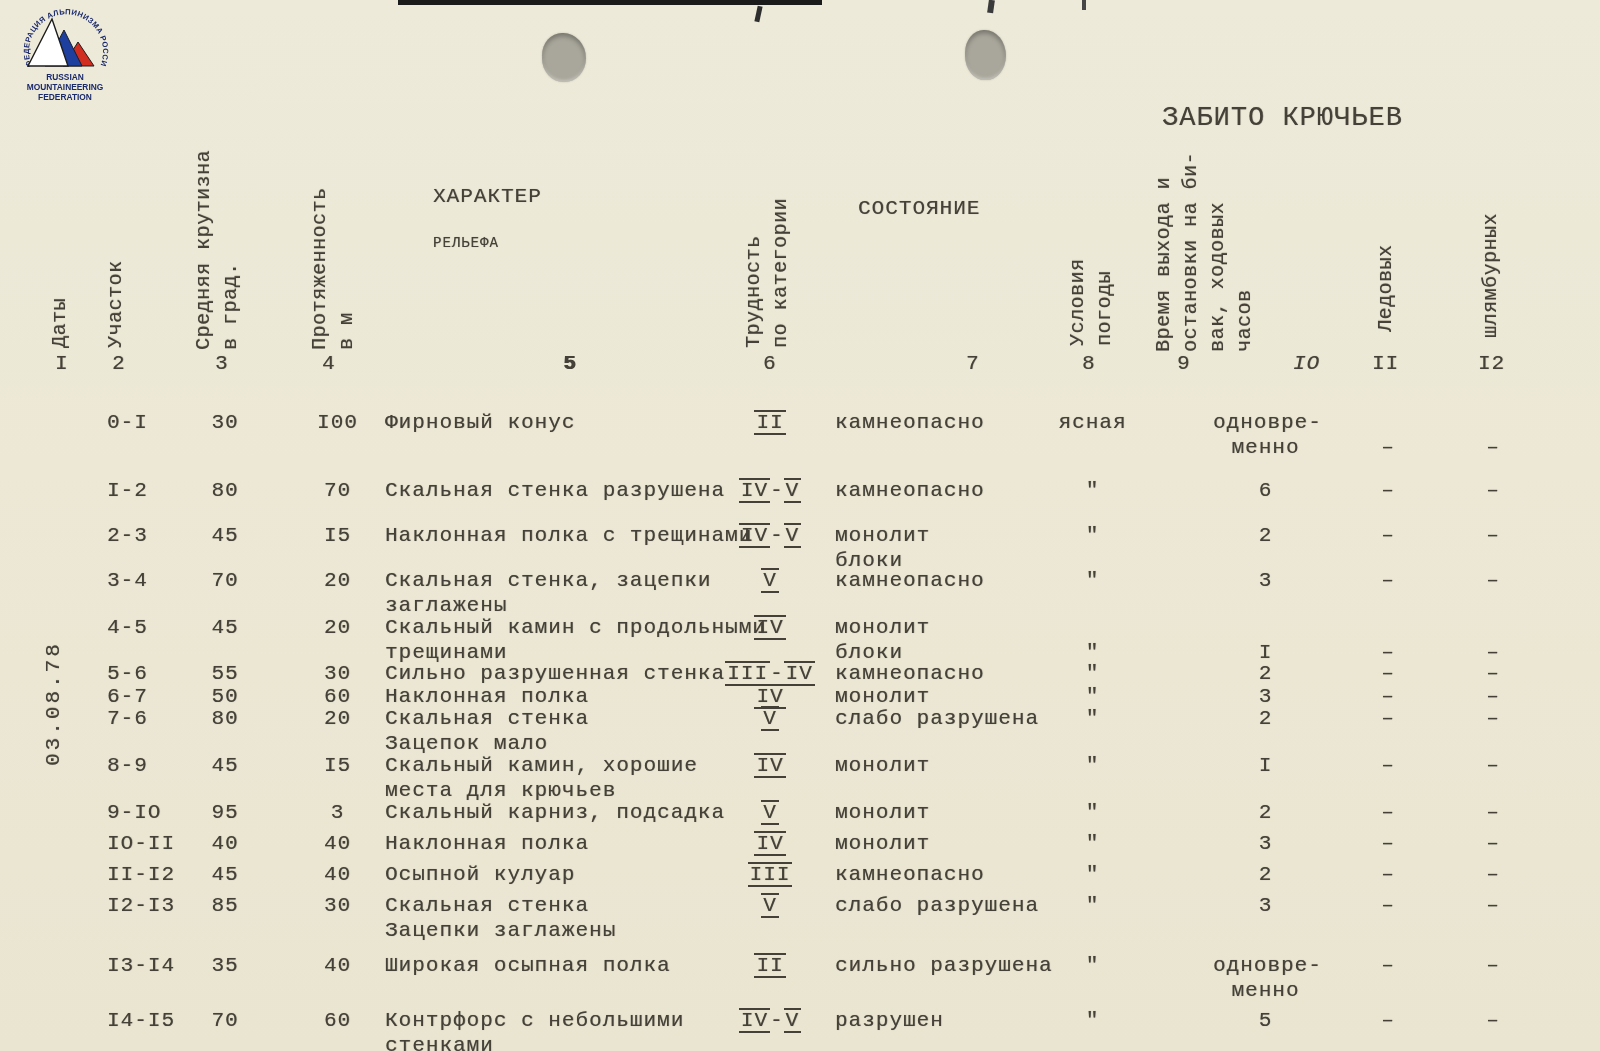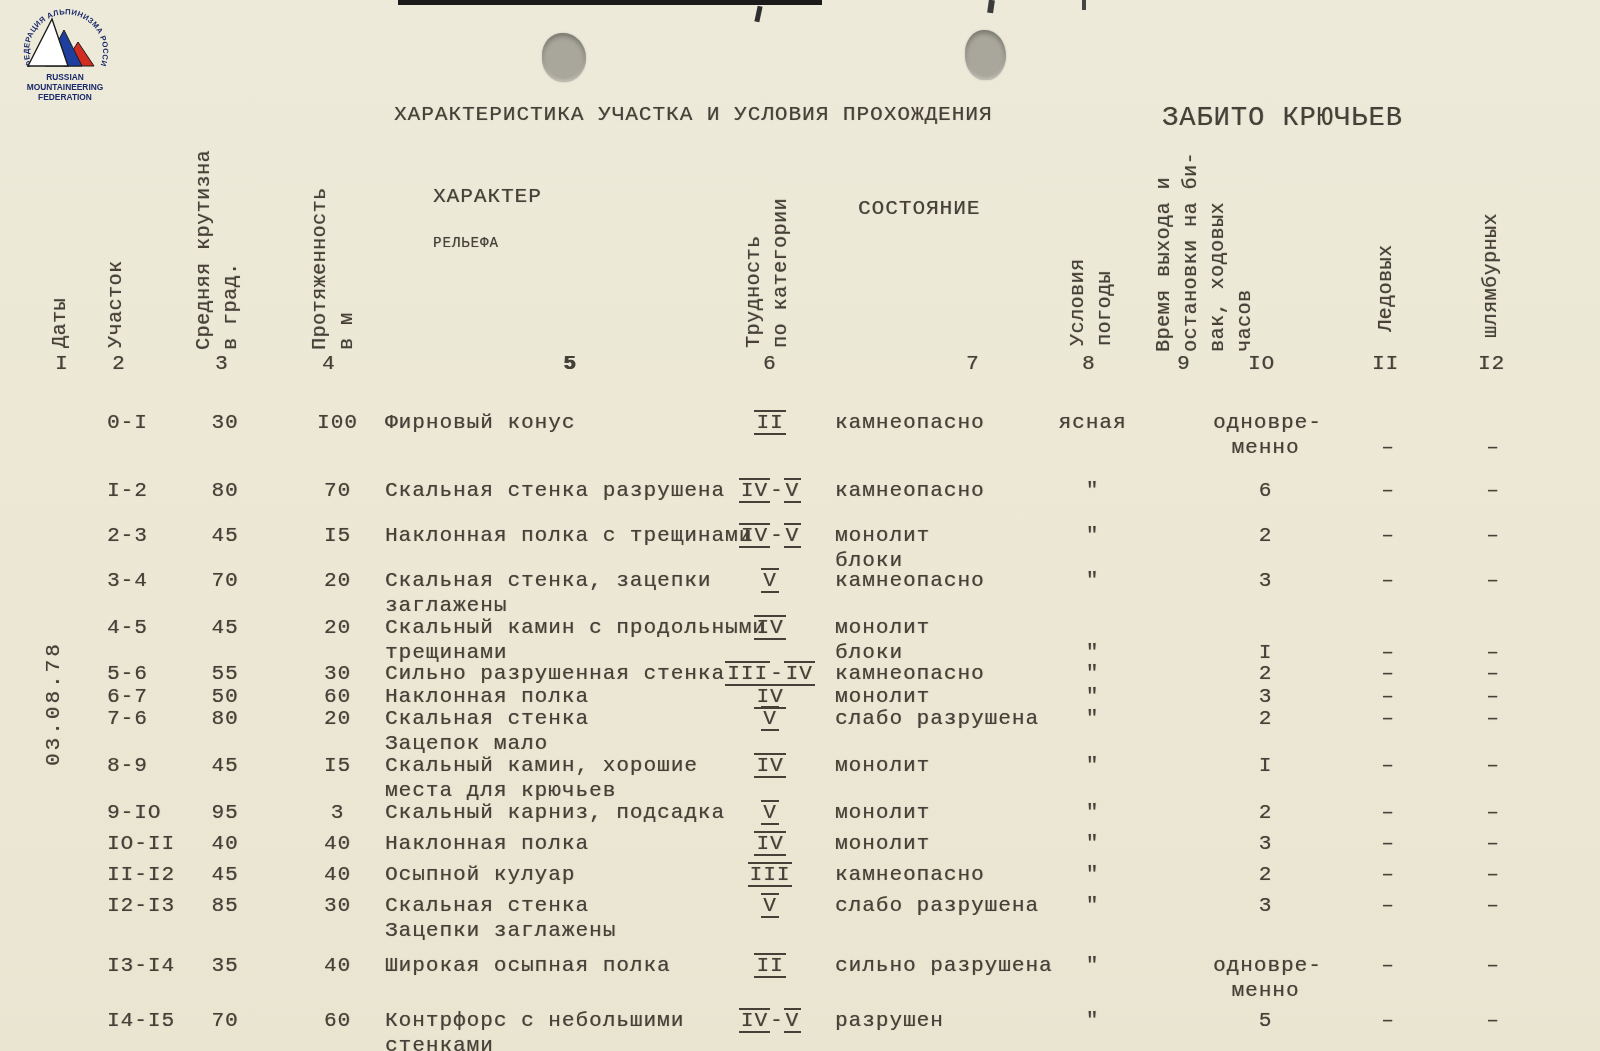--- a/index.html
+++ b/index.html
@@ -113,7 +113,6 @@
     <text x="57" y="96" text-anchor="middle" font-size="8.4" font-weight="bold" fill="#1b2a6b" font-family="Liberation Sans, sans-serif" id="cap3">FEDERATION</text>
   </svg>
 
-  <div class="main-title tw">ХАРАКТЕРИСТИКА УЧАСТКА И УСЛОВИЯ ПРОХОЖДЕНИЯ</div>
   <div class="right-title tw">ЗАБИТО КРЮЧЬЕВ</div>
   <div class="sub-kharakter tw">ХАРАКТЕР</div>
   <div class="sub-relefa tw">РЕЛЬЕФА</div>

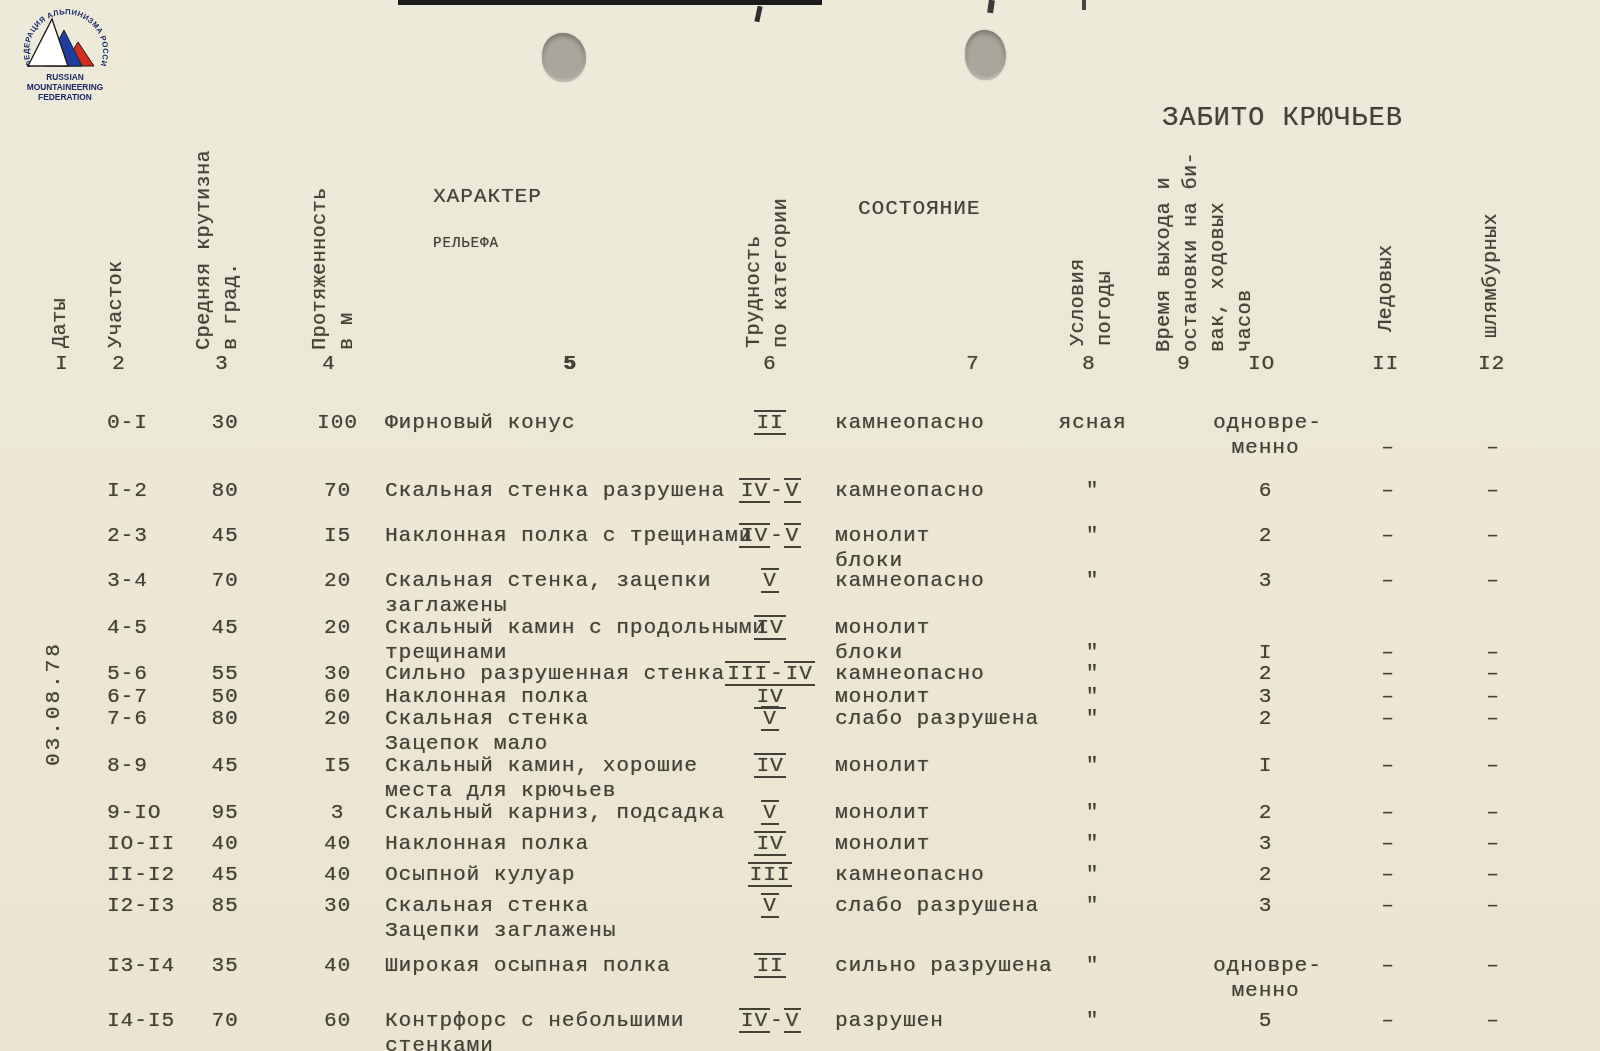--- a/index.html
+++ b/index.html
@@ -44,7 +44,7 @@
   .cn-1{left:55px;} .cn-2{left:112px;} .cn-3{left:215px;} .cn-4{left:322px;}
   .cn-5{left:563px;font-weight:bold;text-shadow:1px 0 0 #454138;}
   .cn-6{left:763px;} .cn-7{left:966px;} .cn-8{left:1082px;} .cn-9{left:1177px;}
-  .cn-10{left:1248px;} .cn-11{left:1372px;} .cn-12{left:1478px;}
+  .cn-10{left:1293px;font-style:italic;} .cn-11{left:1372px;} .cn-12{left:1478px;}
   
   .date-note{position:absolute;left:42px;top:766px;transform:rotate(-90deg);transform-origin:0 0;
              font-size:21px;letter-spacing:3px;}

